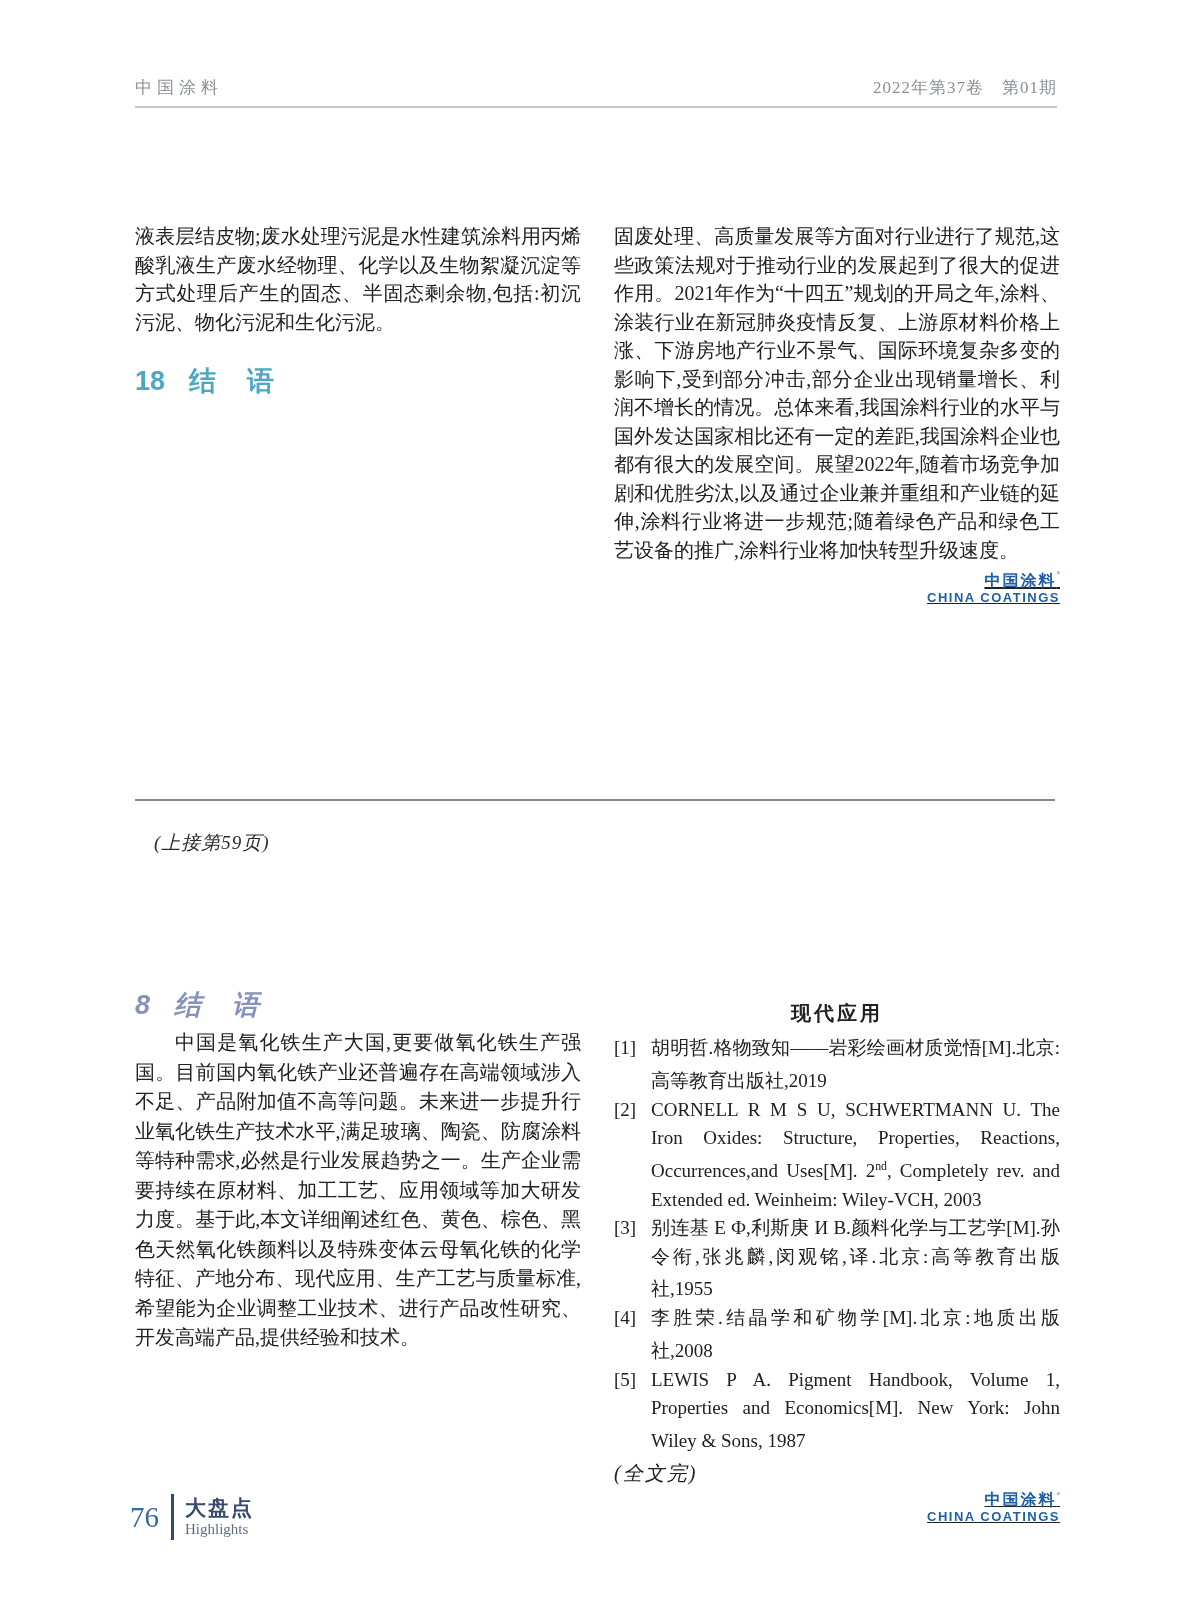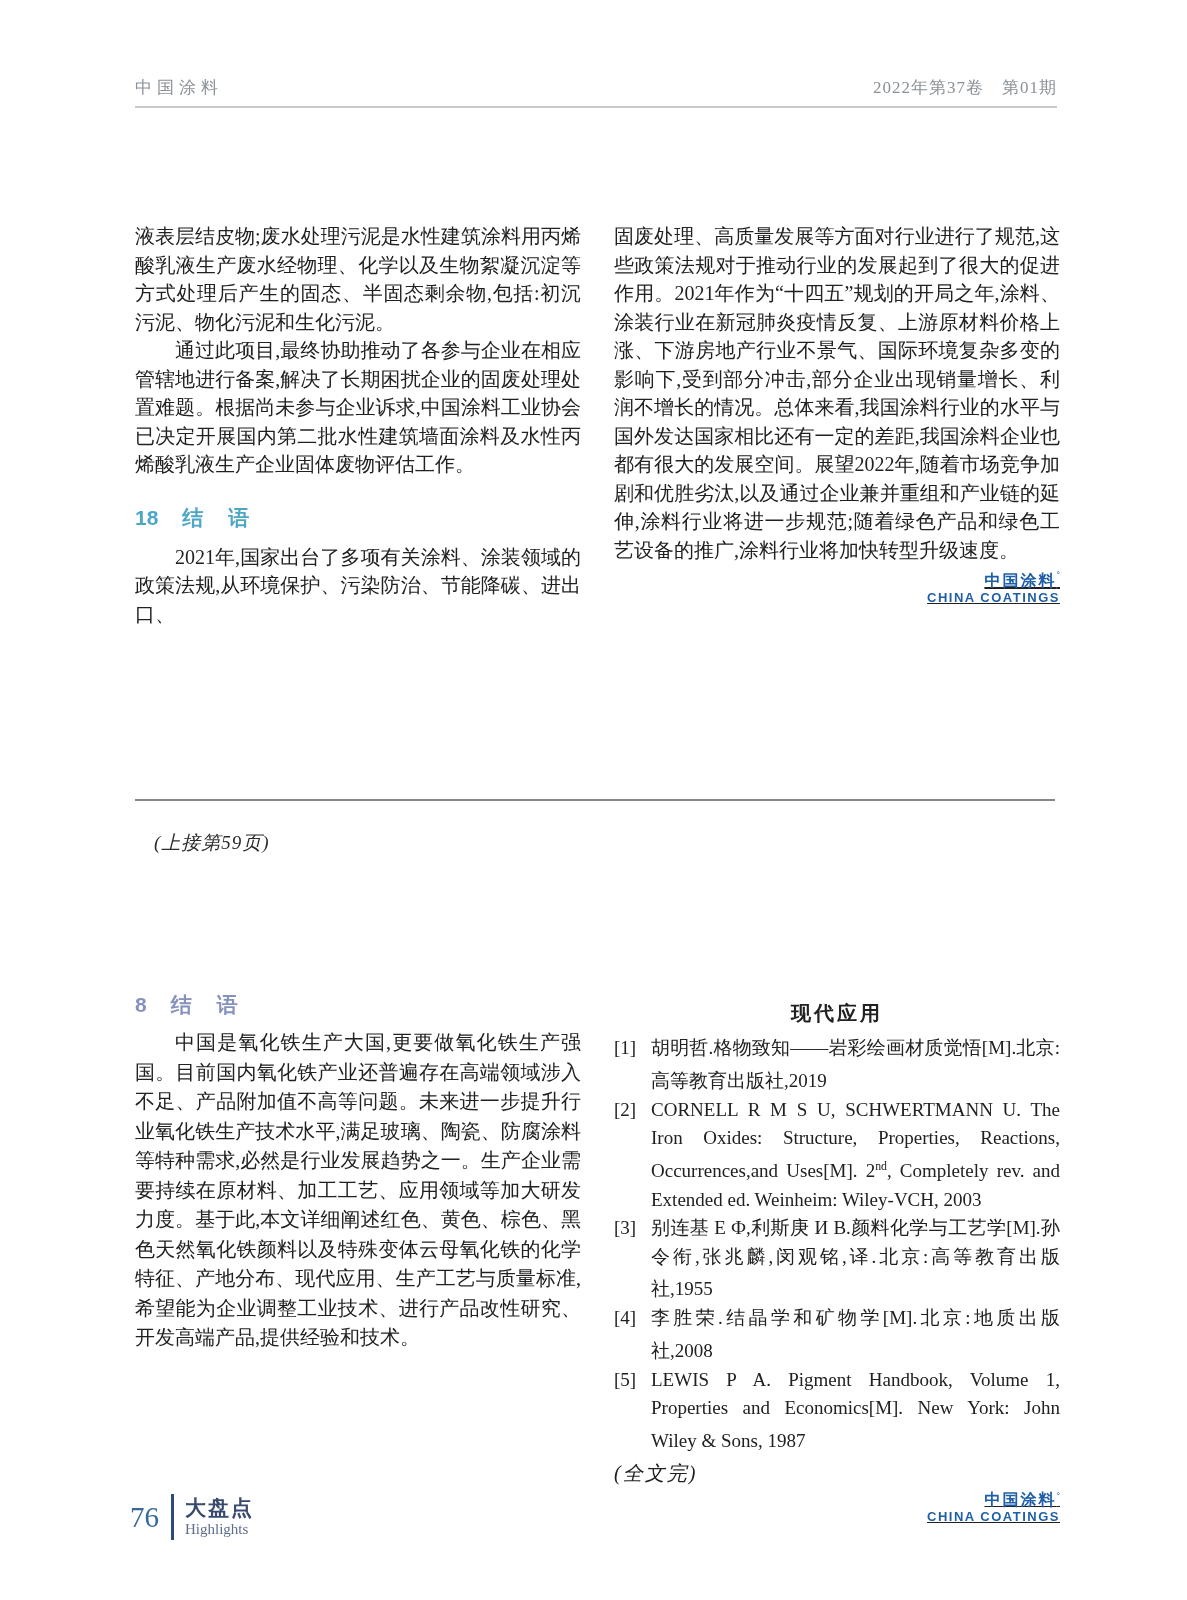--- a/index.html
+++ b/index.html
@@ -82,7 +82,6 @@
   <div class="columns upper">
     <div class="col body-text">
       <p>液表层结皮物;废水处理污泥是水性建筑涂料用丙烯酸乳液生产废水经物理、化学以及生物絮凝沉淀等方式处理后产生的固态、半固态剩余物,包括:初沉污泥、物化污泥和生化污泥。</p>
-      <p class="indent">通过此项目,最终协助推动了各参与企业在相应管辖地进行备案,解决了长期困扰企业的固废处理处置难题。根据尚未参与企业诉求,中国涂料工业协会已决定开展国内第二批水性建筑墙面涂料及水性丙烯酸乳液生产企业固体废物评估工作。</p>
       <div class="section-heading h-teal">
         <span>18</span><span class="heading-label">结　语</span>
       </div>

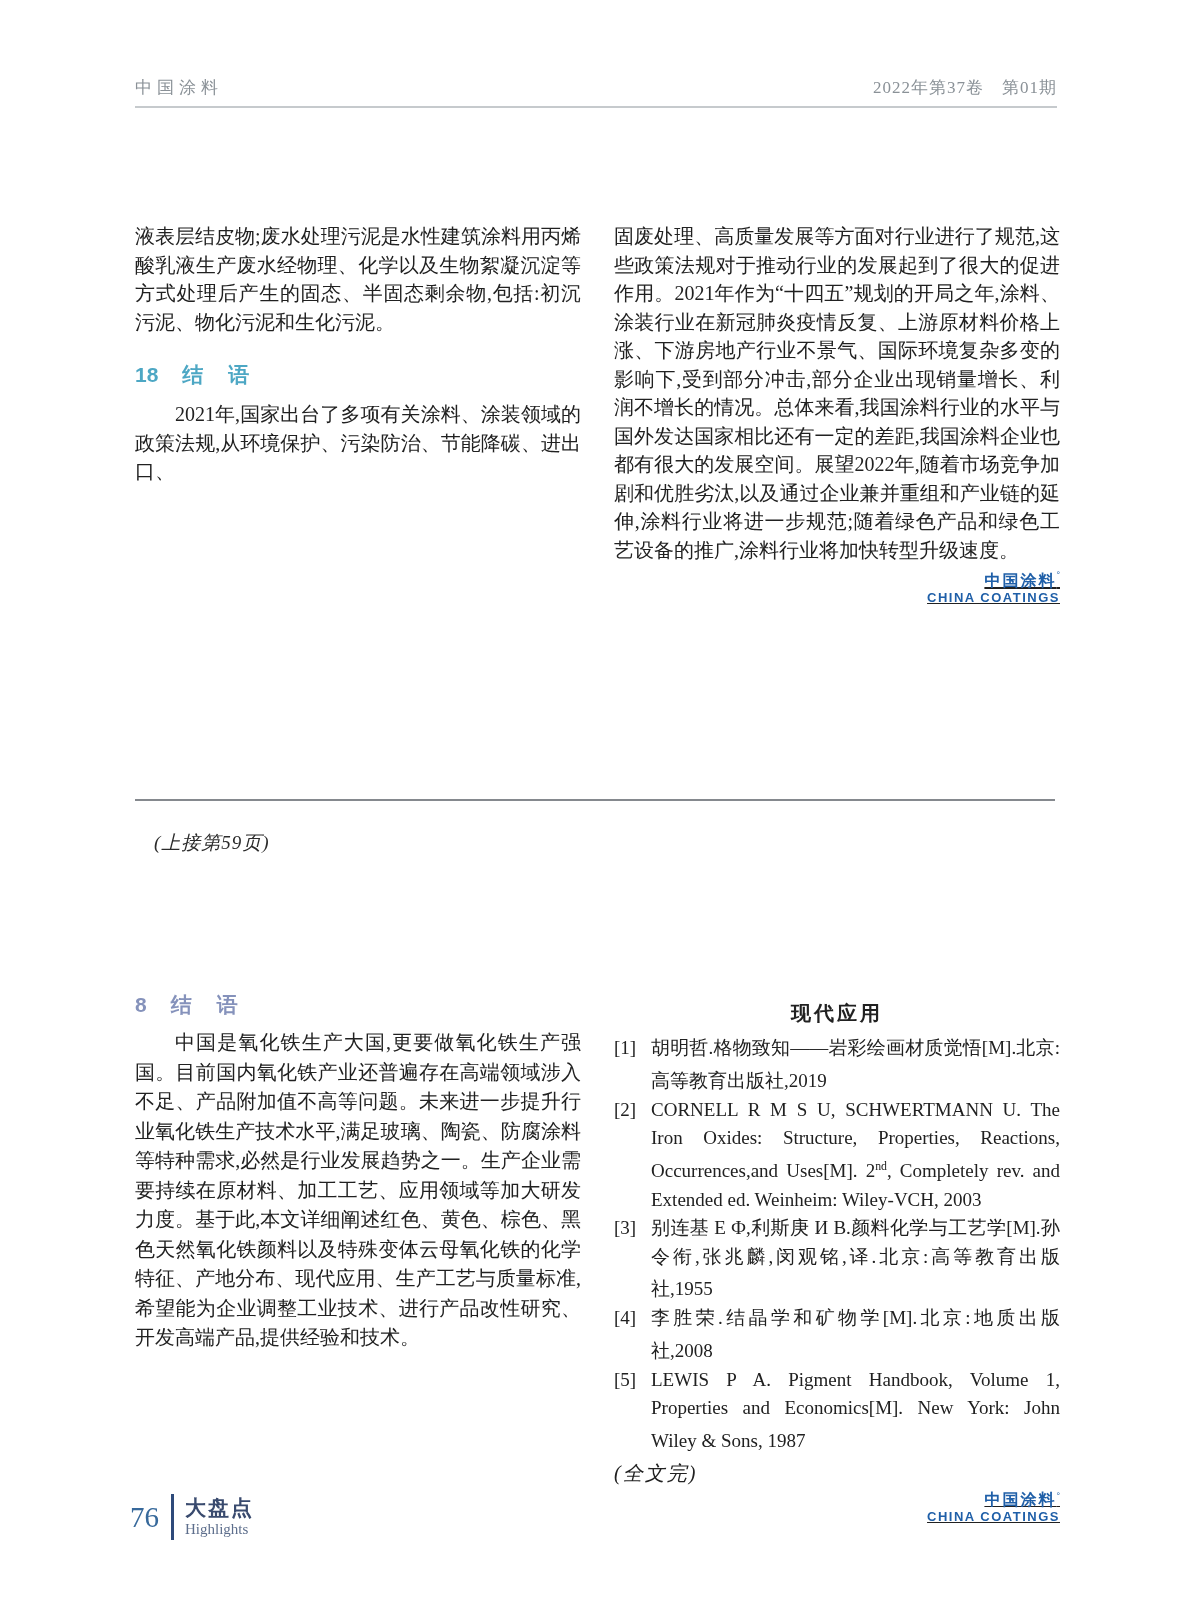--- a/index.html
+++ b/index.html
@@ -32,8 +32,8 @@
 
   .section-heading {
     font-family:"Liberation Sans","DejaVu Sans",sans-serif;
-    font-weight:bold; font-size:21px; line-height:34px;
-    margin:22px 0 8px 0;
+    font-weight:bold; font-size:27px; line-height:34px;
+    margin:28px 0 8px 0;
   }
   .lower .section-heading { margin-top:0; margin-bottom:6px; }
   .h-teal  { color:#4da7c4; }

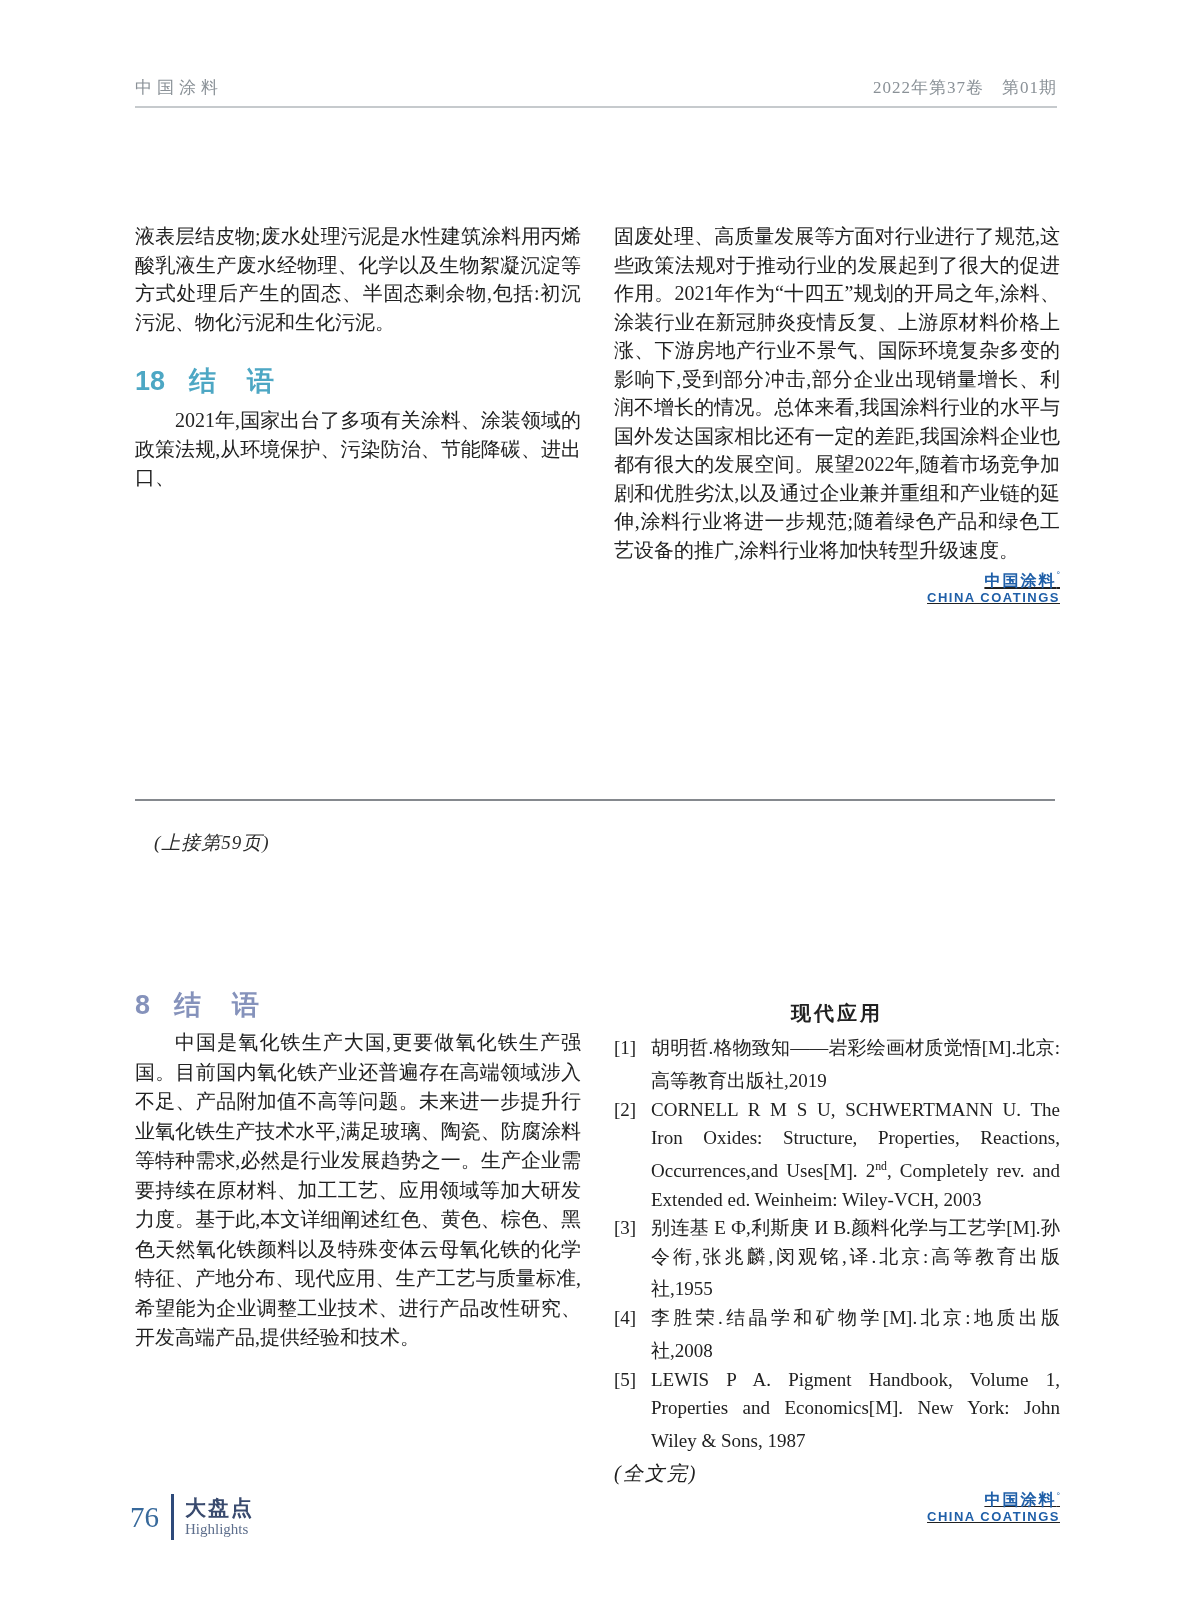--- a/index.html
+++ b/index.html
@@ -85,7 +85,6 @@
       <div class="section-heading h-teal">
         <span>18</span><span class="heading-label">结　语</span>
       </div>
-      <p class="indent">2021年,国家出台了多项有关涂料、涂装领域的政策法规,从环境保护、污染防治、节能降碳、进出口、</p>
     </div>
     <div class="col body-text">
       <p>固废处理、高质量发展等方面对行业进行了规范,这些政策法规对于推动行业的发展起到了很大的促进作用。2021年作为“十四五”规划的开局之年,涂料、涂装行业在新冠肺炎疫情反复、上游原材料价格上涨、下游房地产行业不景气、国际环境复杂多变的影响下,受到部分冲击,部分企业出现销量增长、利润不增长的情况。总体来看,我国涂料行业的水平与国外发达国家相比还有一定的差距,我国涂料企业也都有很大的发展空间。展望2022年,随着市场竞争加剧和优胜劣汰,以及通过企业兼并重组和产业链的延伸,涂料行业将进一步规范;随着绿色产品和绿色工艺设备的推广,涂料行业将加快转型升级速度。</p>

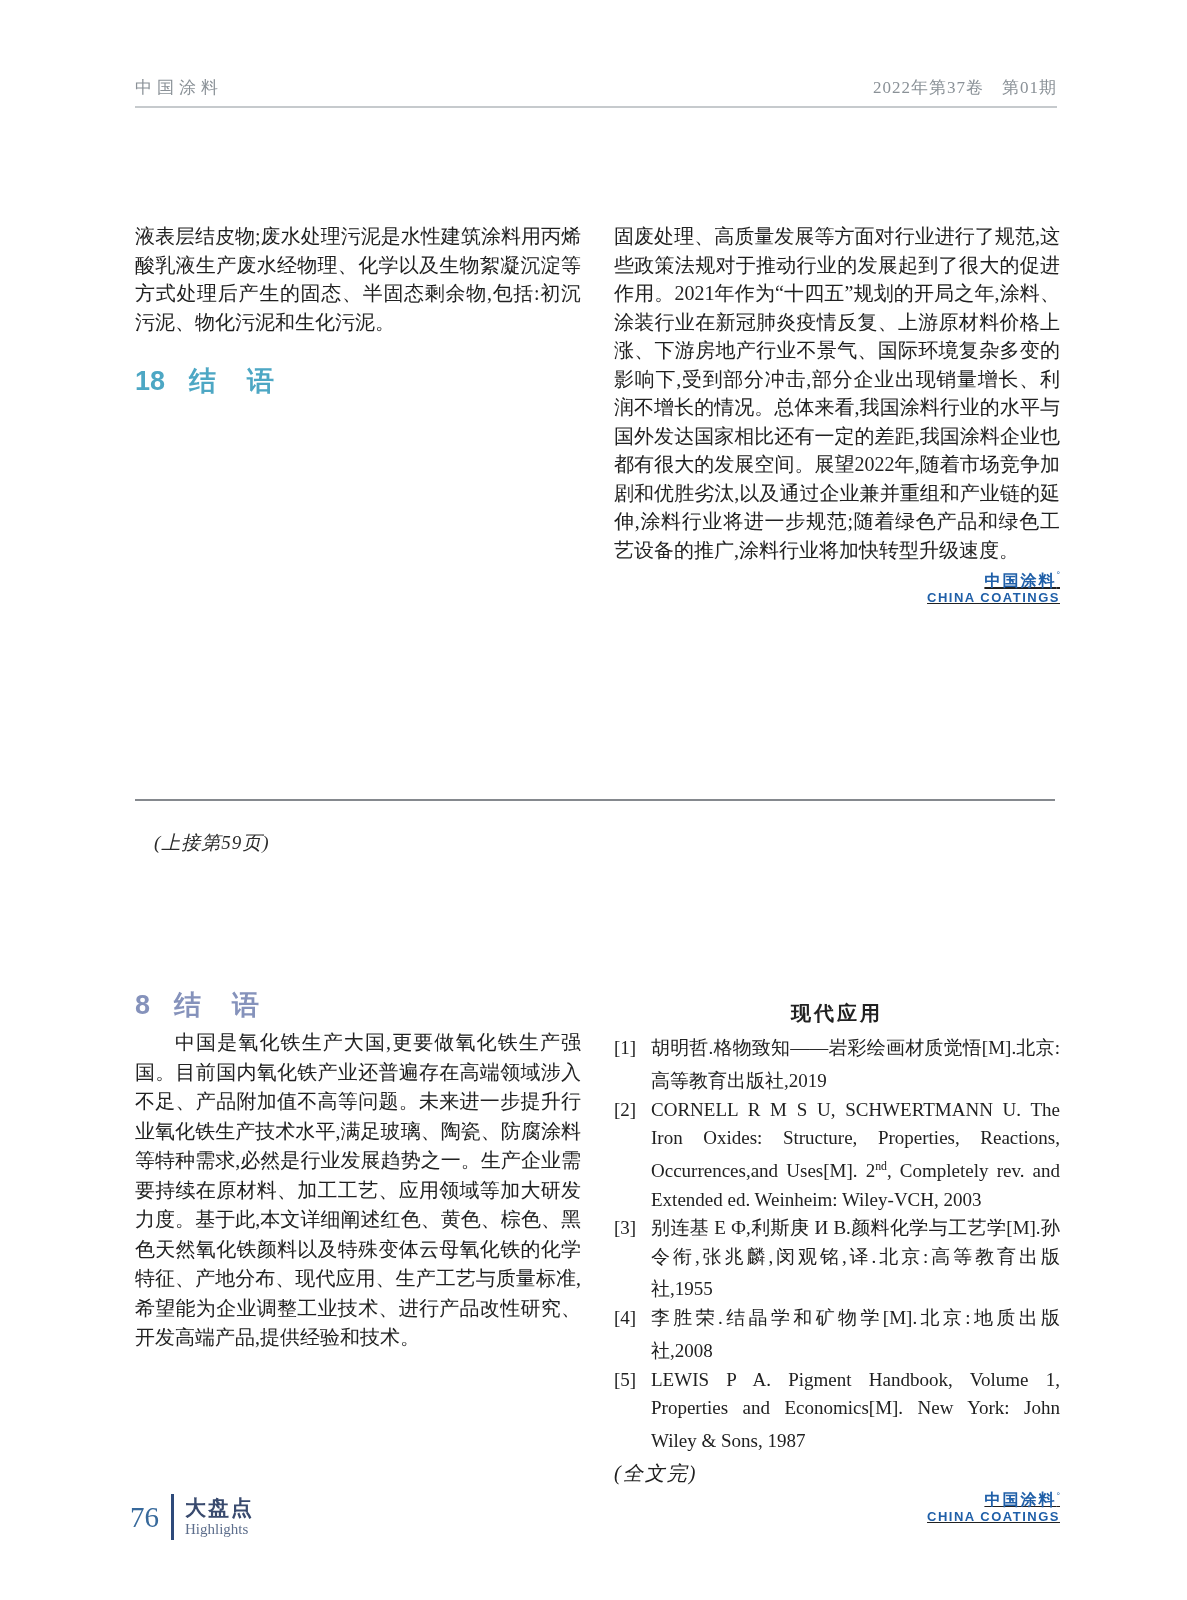--- a/index.html
+++ b/index.html
@@ -35,7 +35,7 @@
     font-weight:bold; font-size:27px; line-height:34px;
     margin:28px 0 8px 0;
   }
-  .lower .section-heading { margin-top:0; margin-bottom:6px; }
+  .lower .section-heading { margin-top:0; margin-bottom:6px;font-style:italic; }
   .h-teal  { color:#4da7c4; }
   .h-slate { color:#8592bb; }
   .heading-label { margin-left:24px; letter-spacing:2px; }

